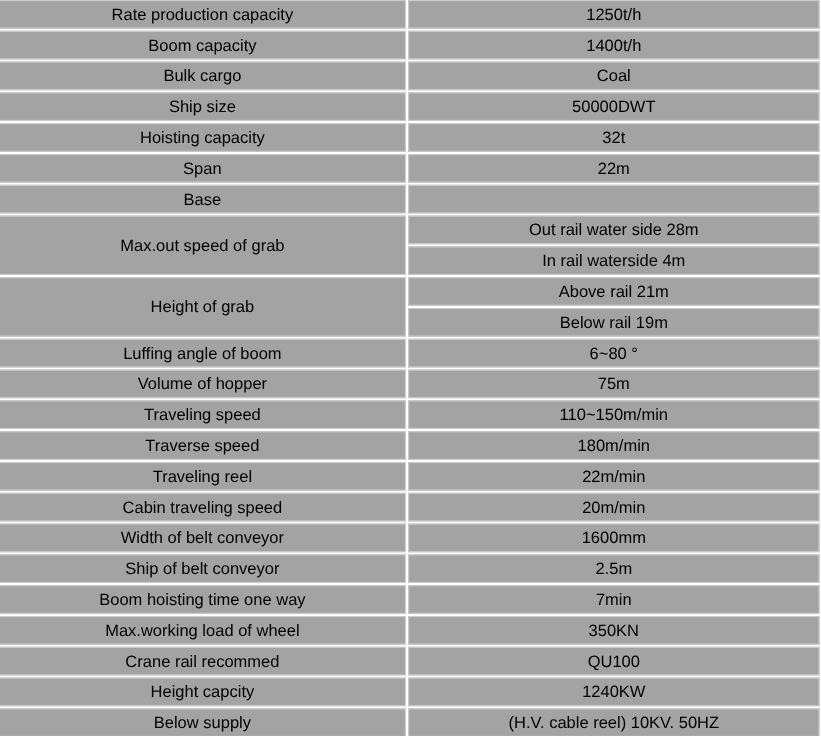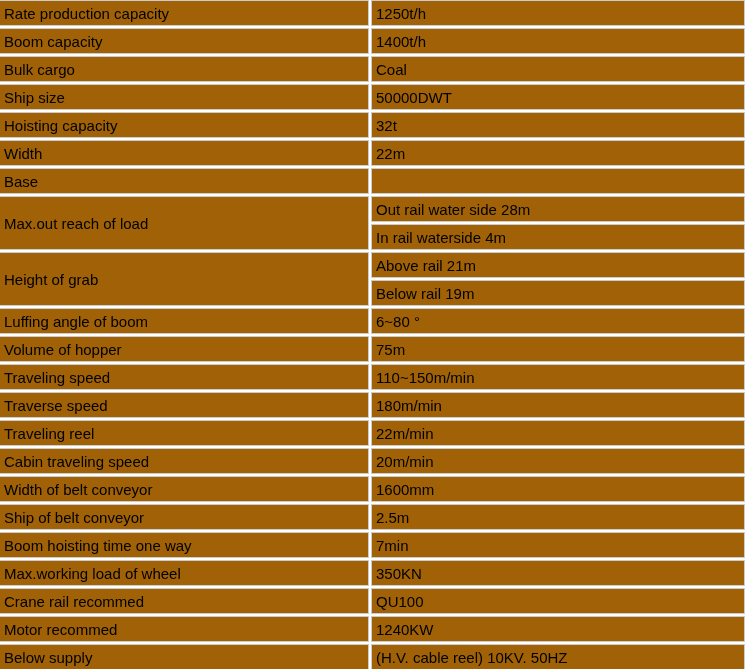--- a/index.html
+++ b/index.html
@@ -31,12 +31,12 @@
     border: 1px solid #cccccc;
     height: 26px;
     box-sizing: border-box;
-    text-align: left;
+    text-align: center;
     vertical-align: middle;
     padding: 0 4px;
     overflow: hidden;
     white-space: nowrap;
-    background: #a16207;
+    background: #a3a3a3;
   }
 </style>
 </head>

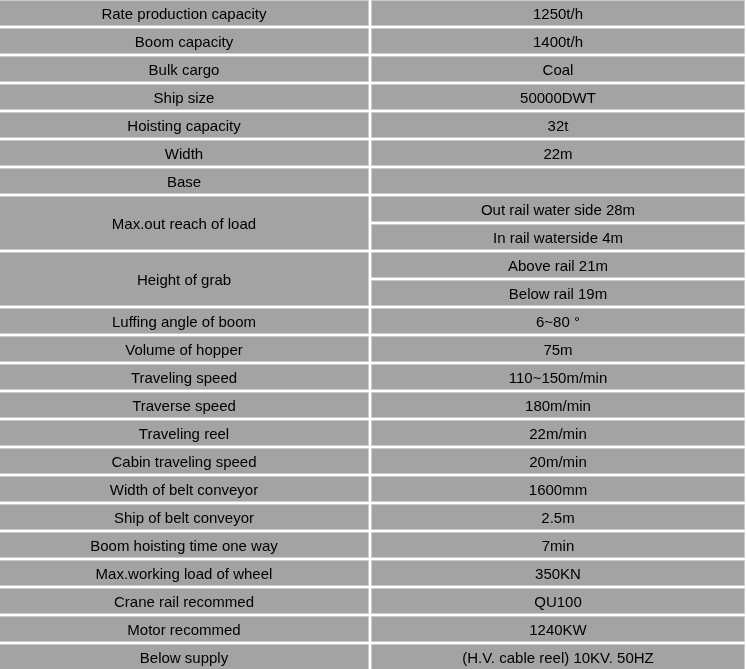--- a/index.html
+++ b/index.html
@@ -70,7 +70,7 @@
           <td>32t</td>
         </tr>
         <tr>
-          <td>Width</td>
+          <td>Span</td>
           <td>22m</td>
         </tr>
         <tr>

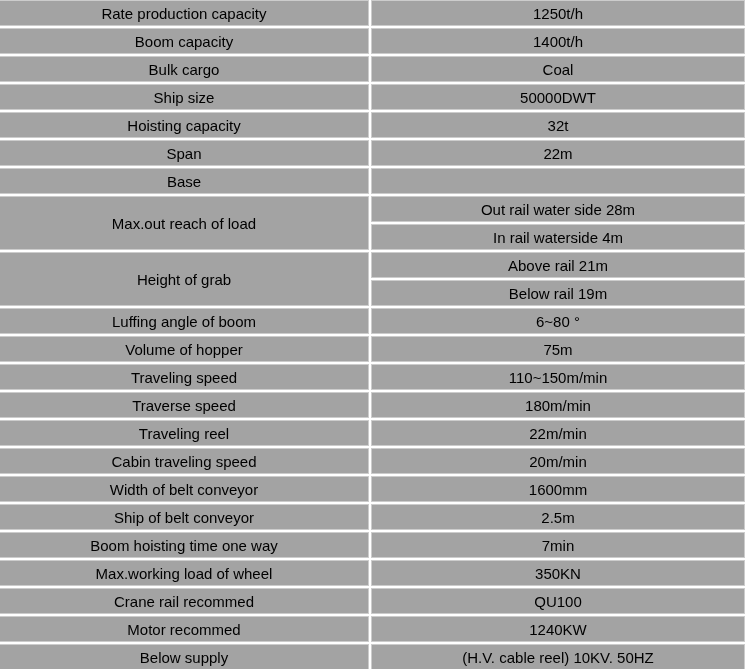--- a/index.html
+++ b/index.html
@@ -78,7 +78,7 @@
           <td></td>
         </tr>
         <tr>
-          <td rowspan="2">Max.out reach of load</td>
+          <td rowspan="2">Max.out speed of grab</td>
           <td>Out rail water side 28m</td>
         </tr>
         <tr>

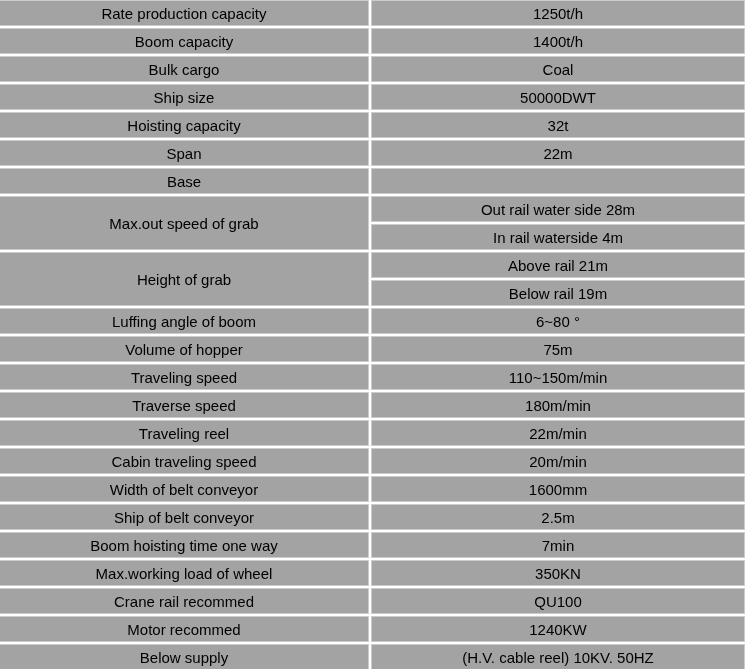--- a/index.html
+++ b/index.html
@@ -136,7 +136,7 @@
           <td>QU100</td>
         </tr>
         <tr>
-          <td>Motor recommed</td>
+          <td>Height capcity</td>
           <td>1240KW</td>
         </tr>
         <tr>

